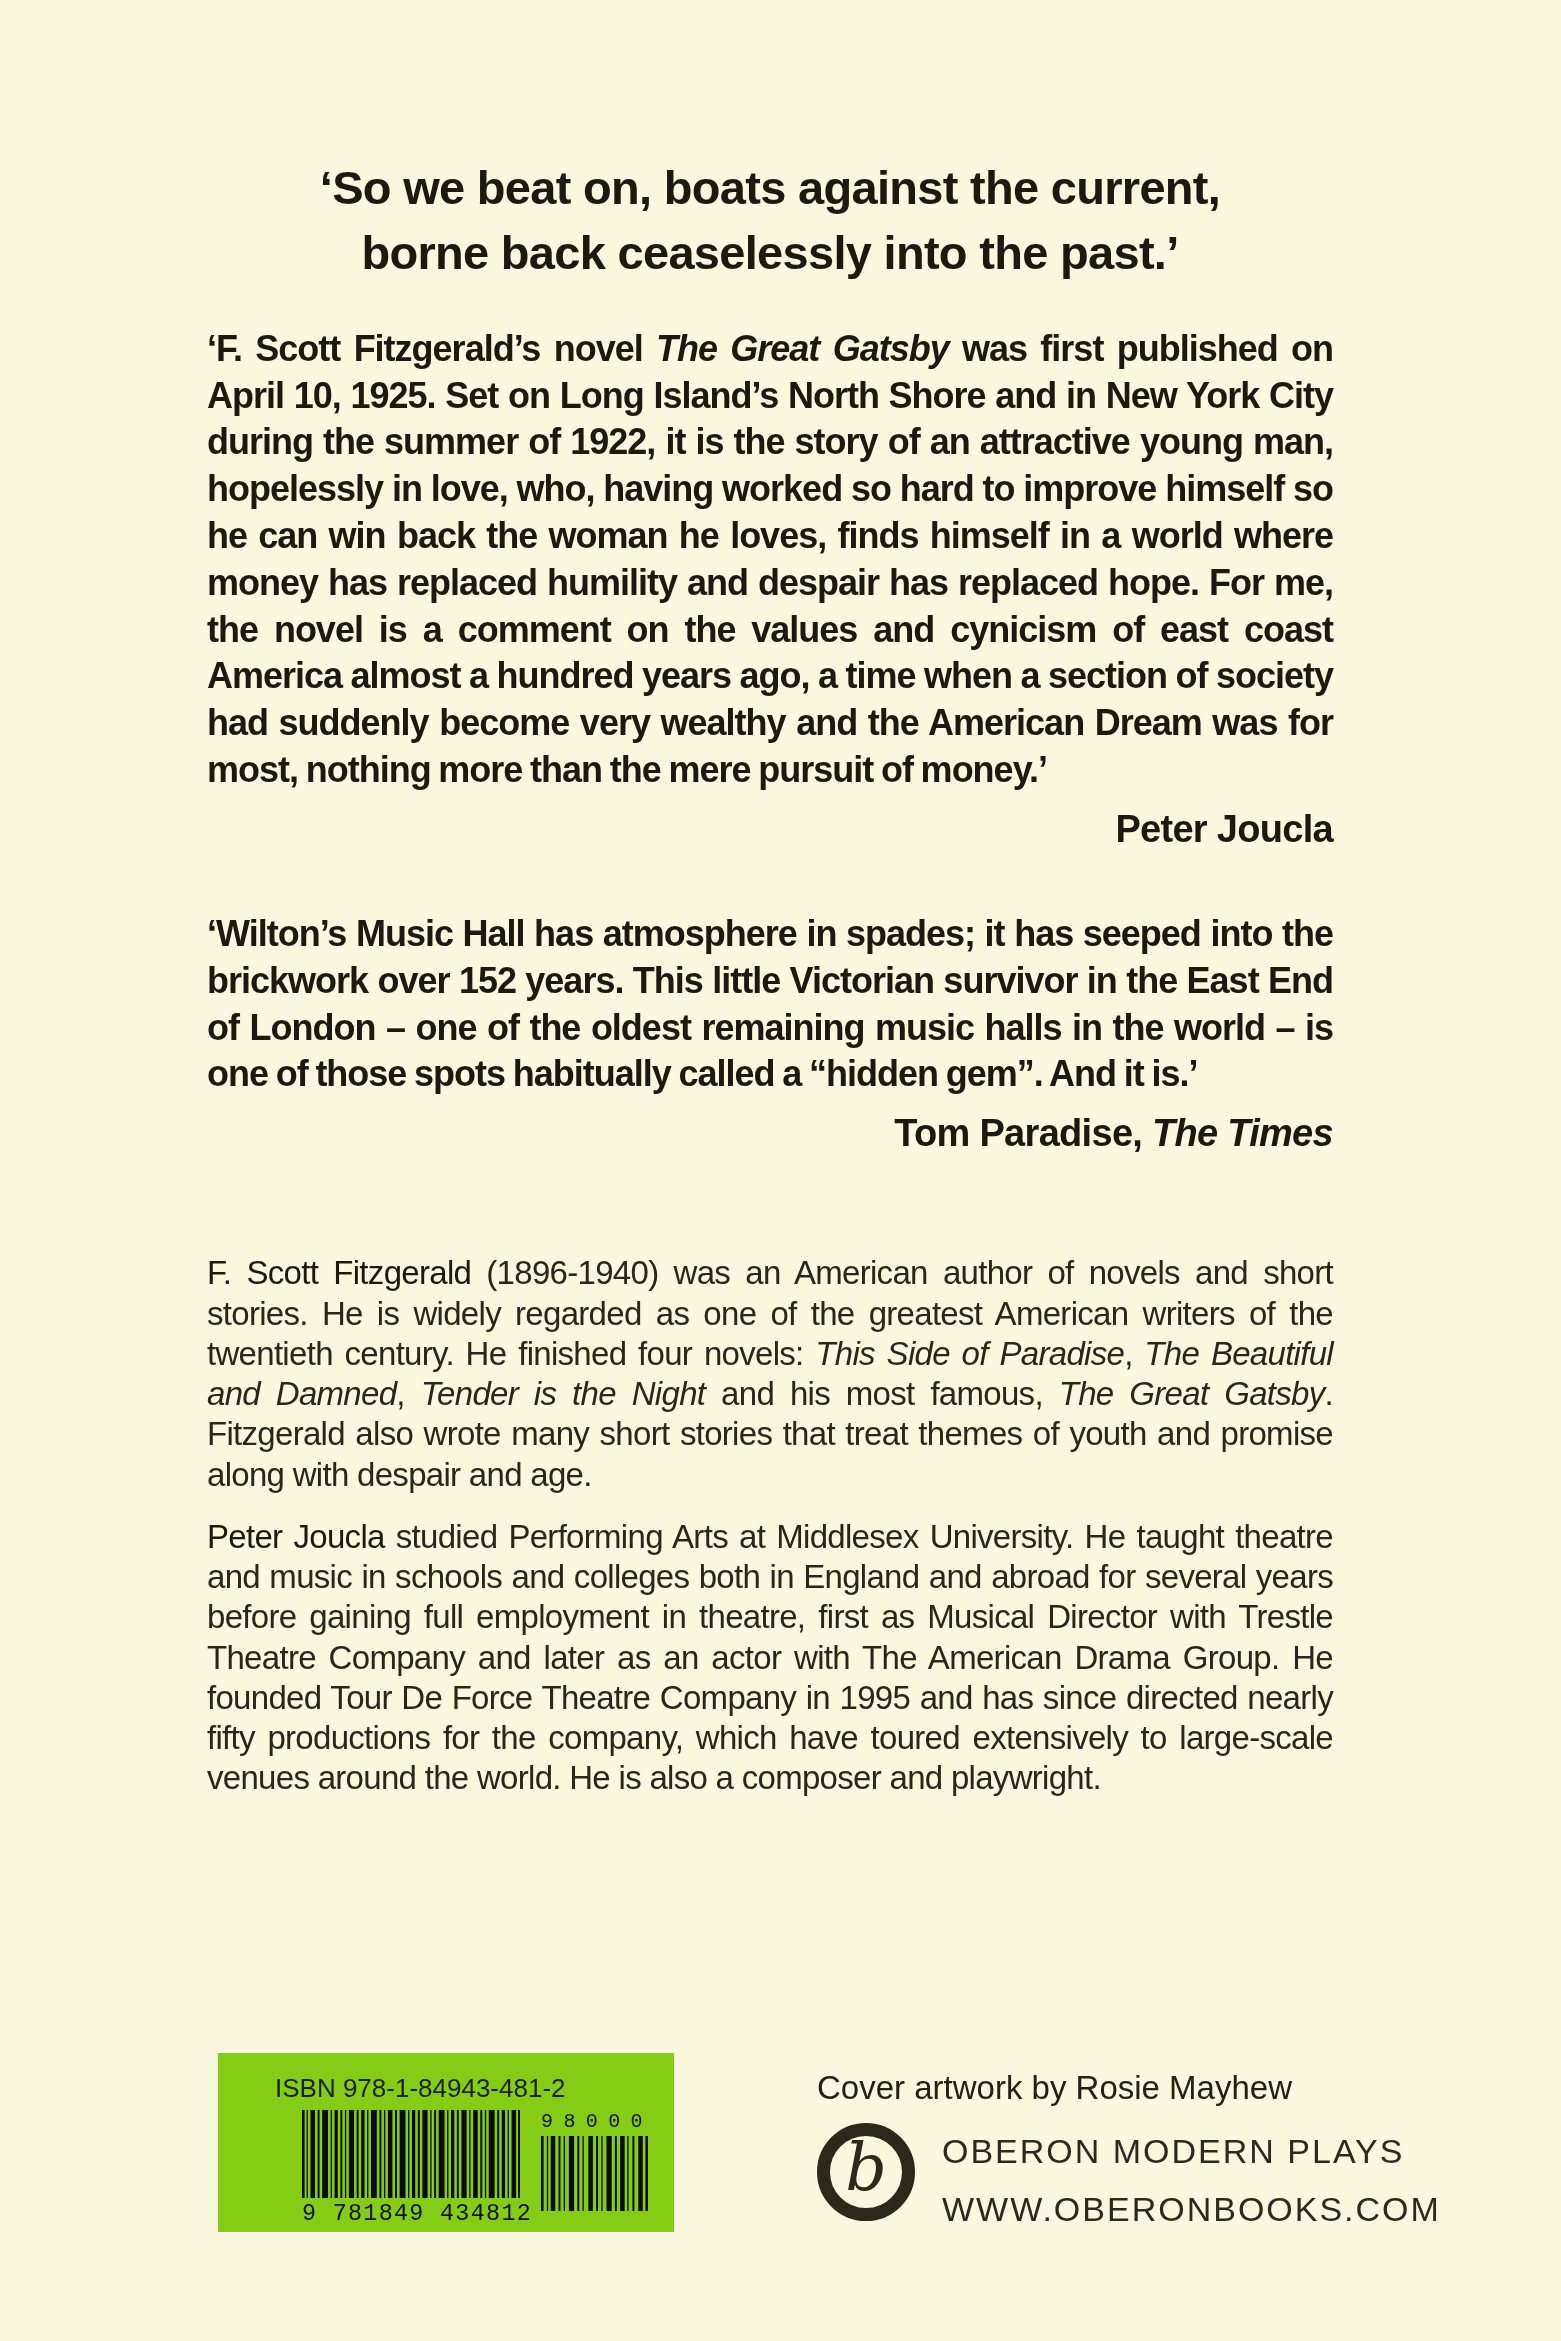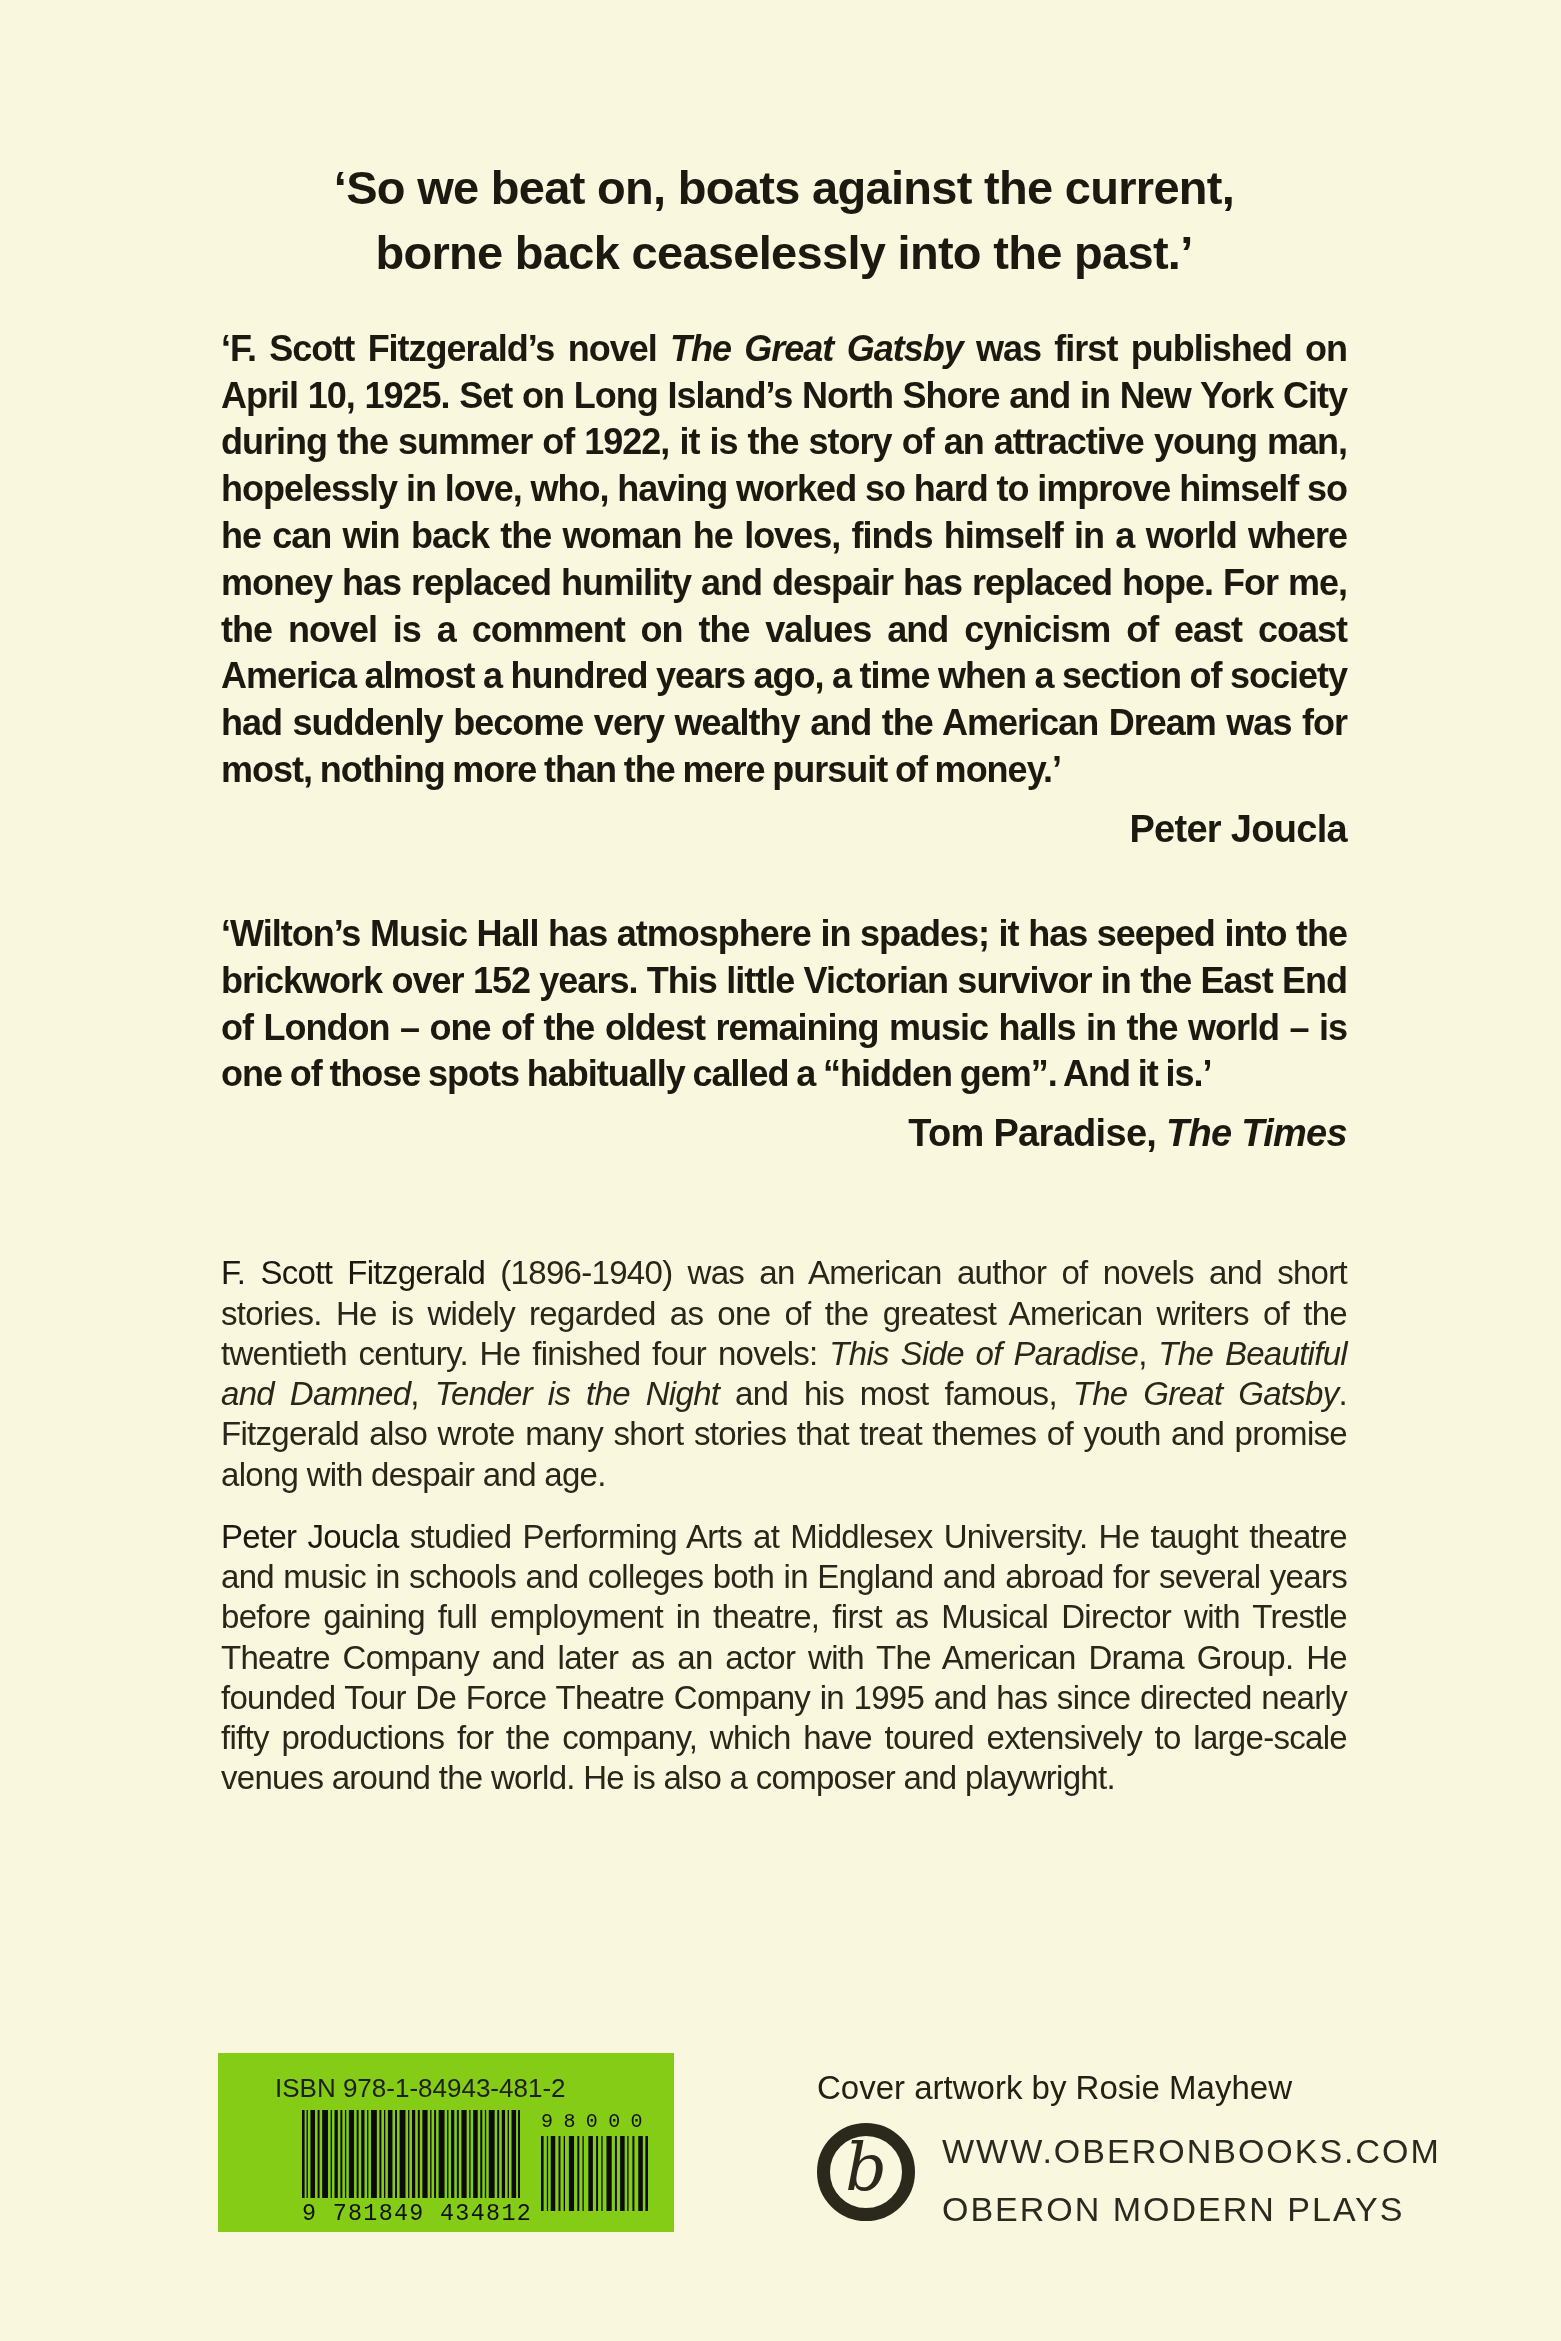--- a/index.html
+++ b/index.html
@@ -14,7 +14,7 @@
   }
   .content {
     position: absolute;
-    left: 221px;
+    left: 207px;
     top: 156px;
     width: 1126px;
   }

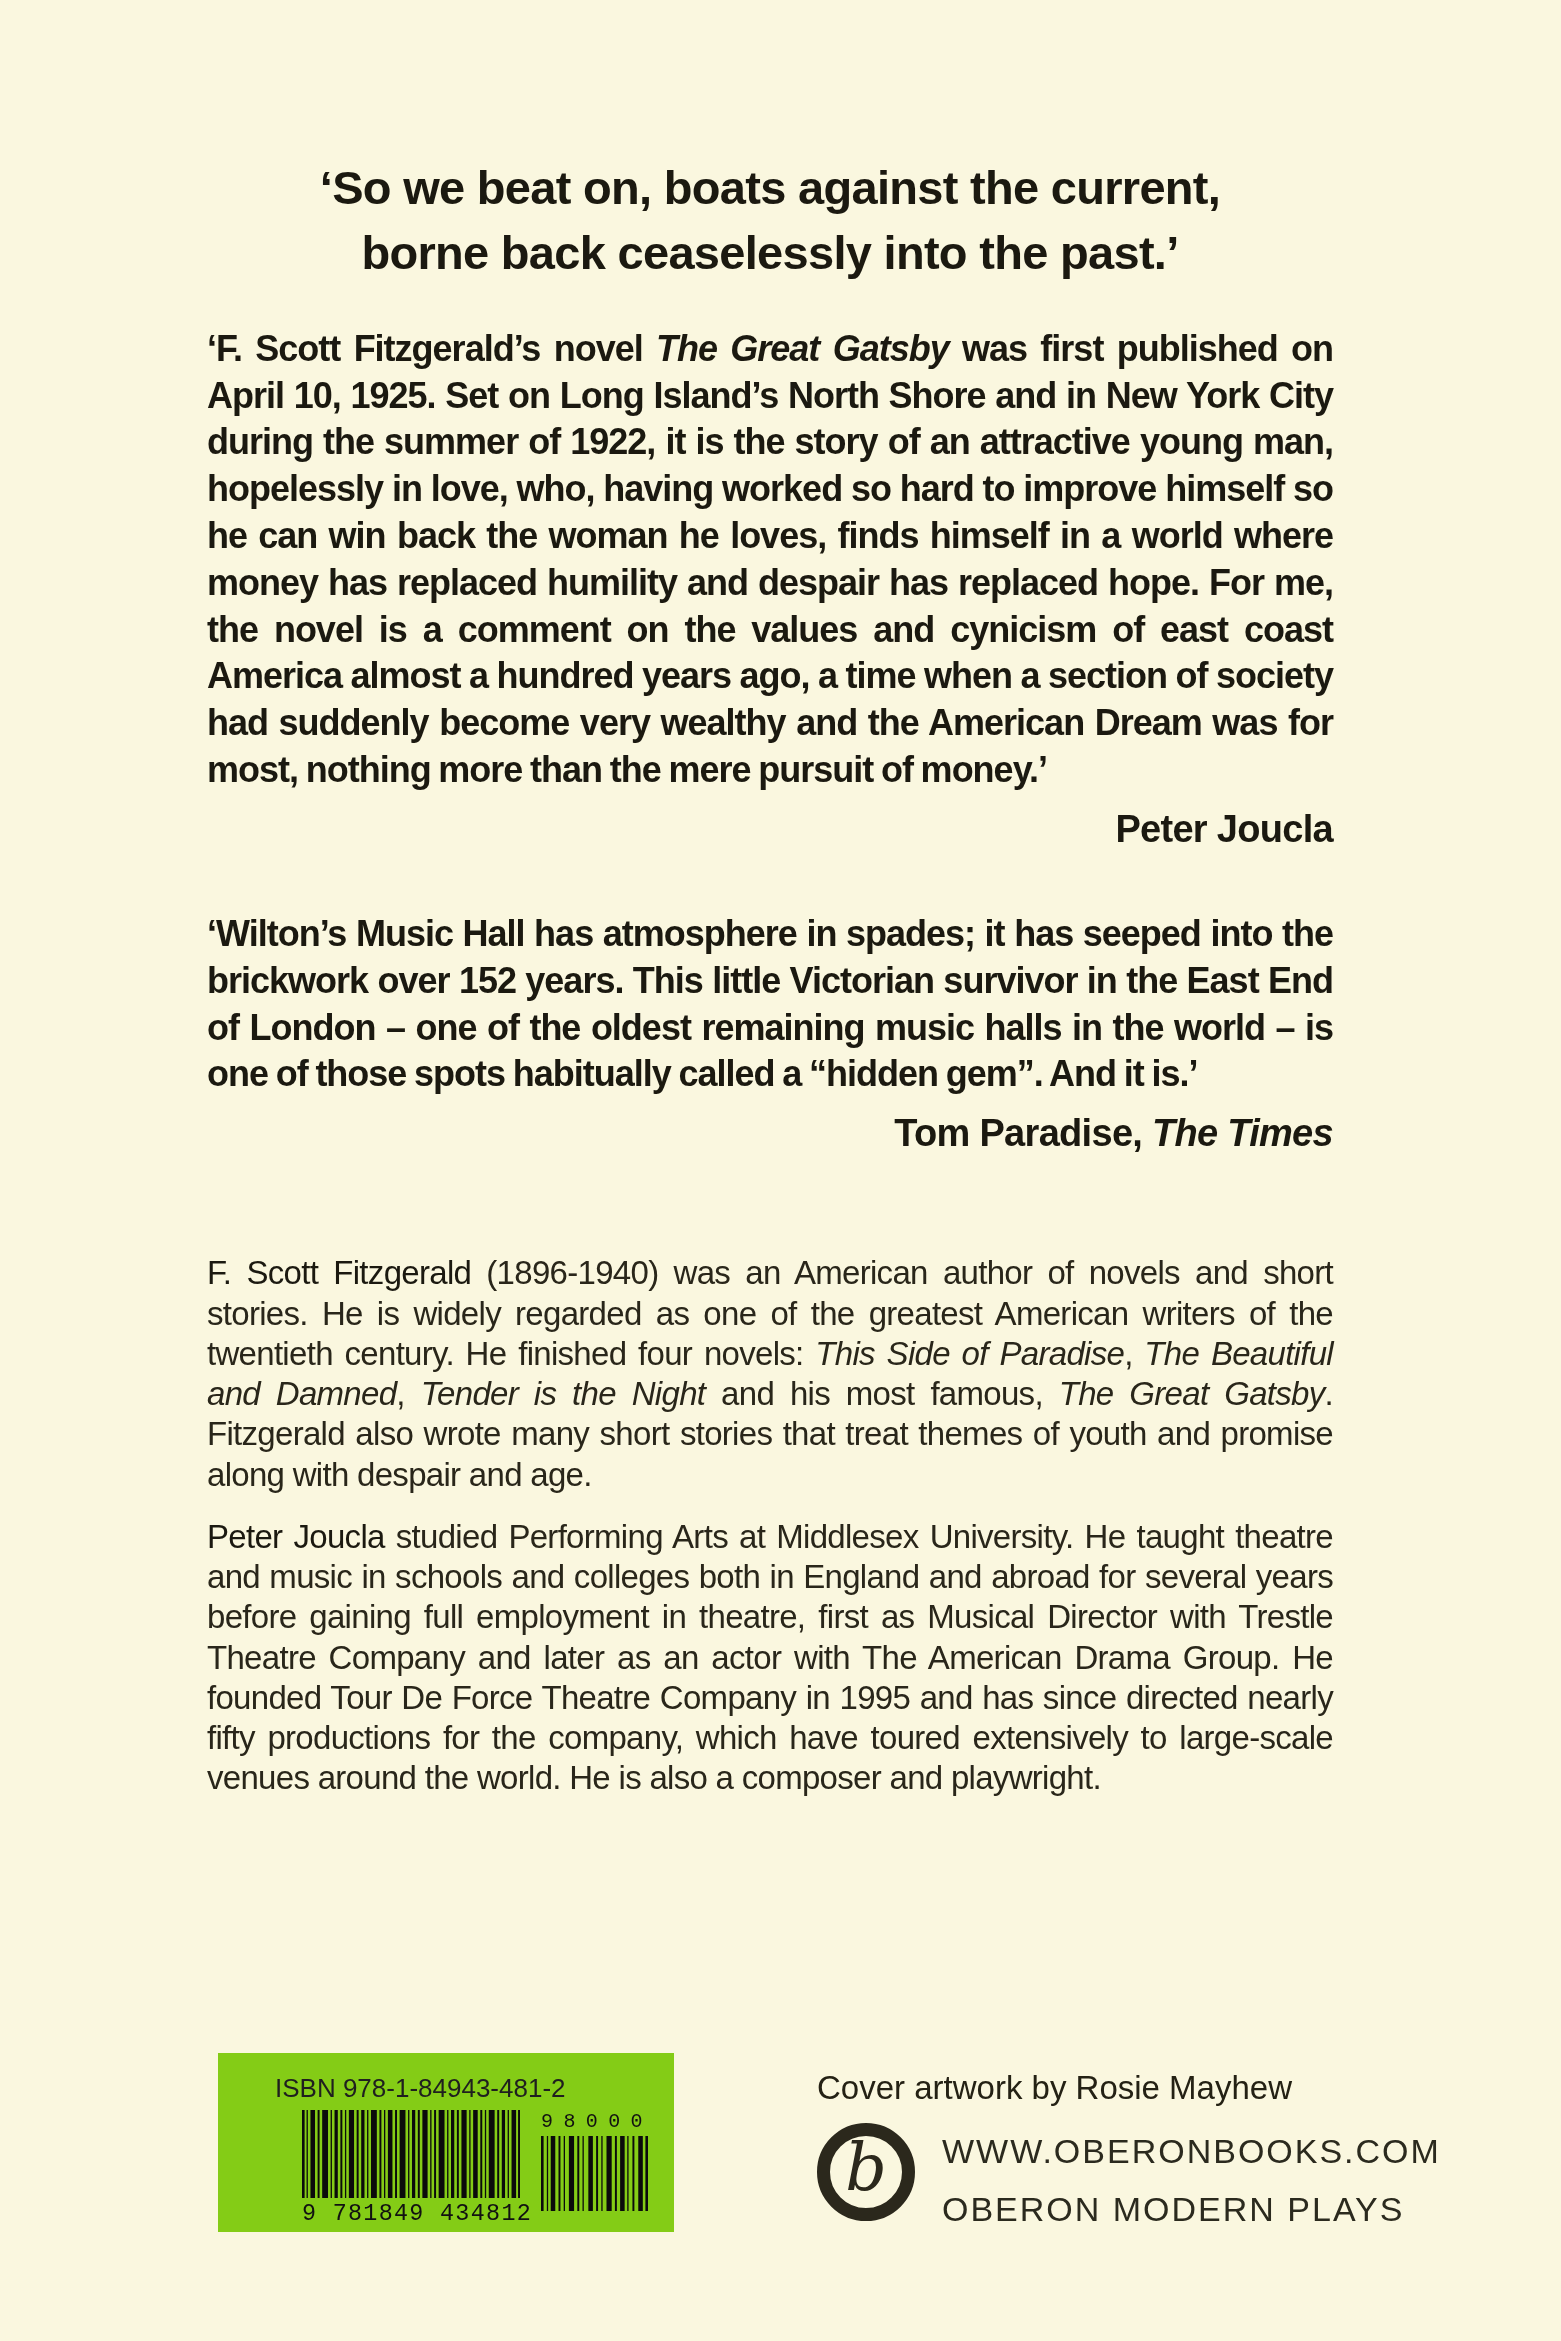--- a/index.html
+++ b/index.html
@@ -258,8 +258,8 @@
       <span class="logo-b">b</span>
     </div>
     <div class="publisher-lines">
+      <div>OBERON MODERN PLAYS</div>
       <div>WWW.OBERONBOOKS.COM</div>
-      <div>OBERON MODERN PLAYS</div>
     </div>
   </div>
 

